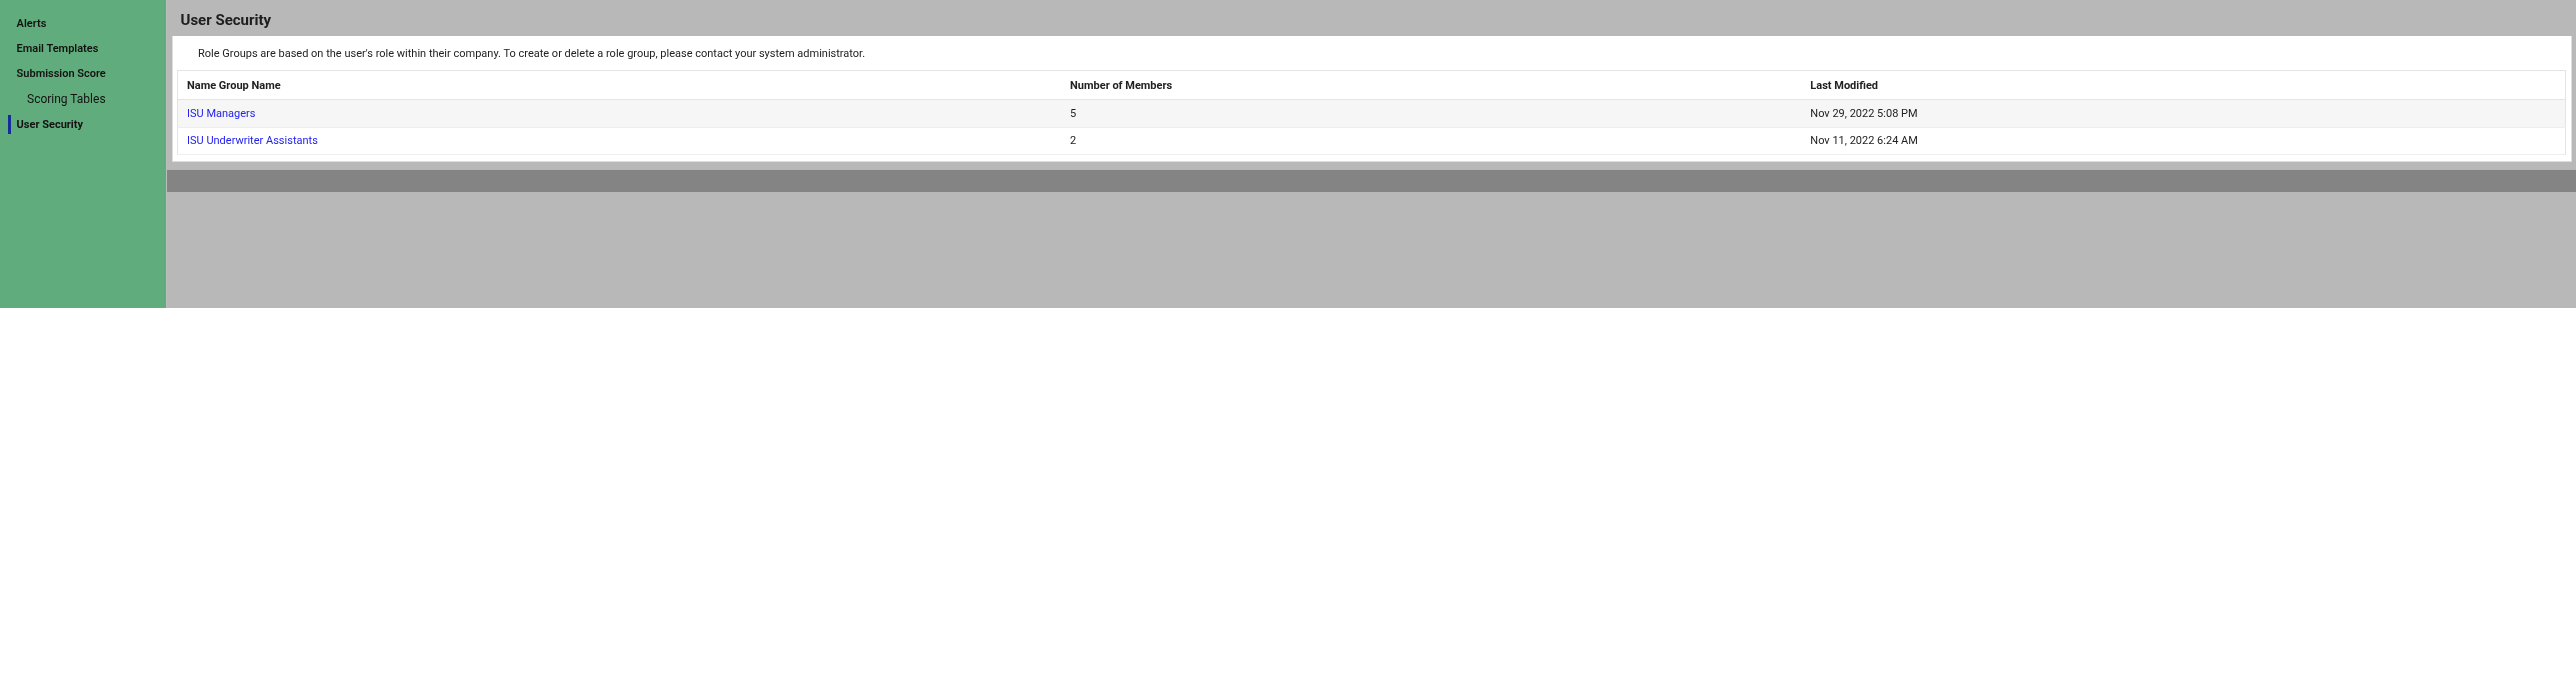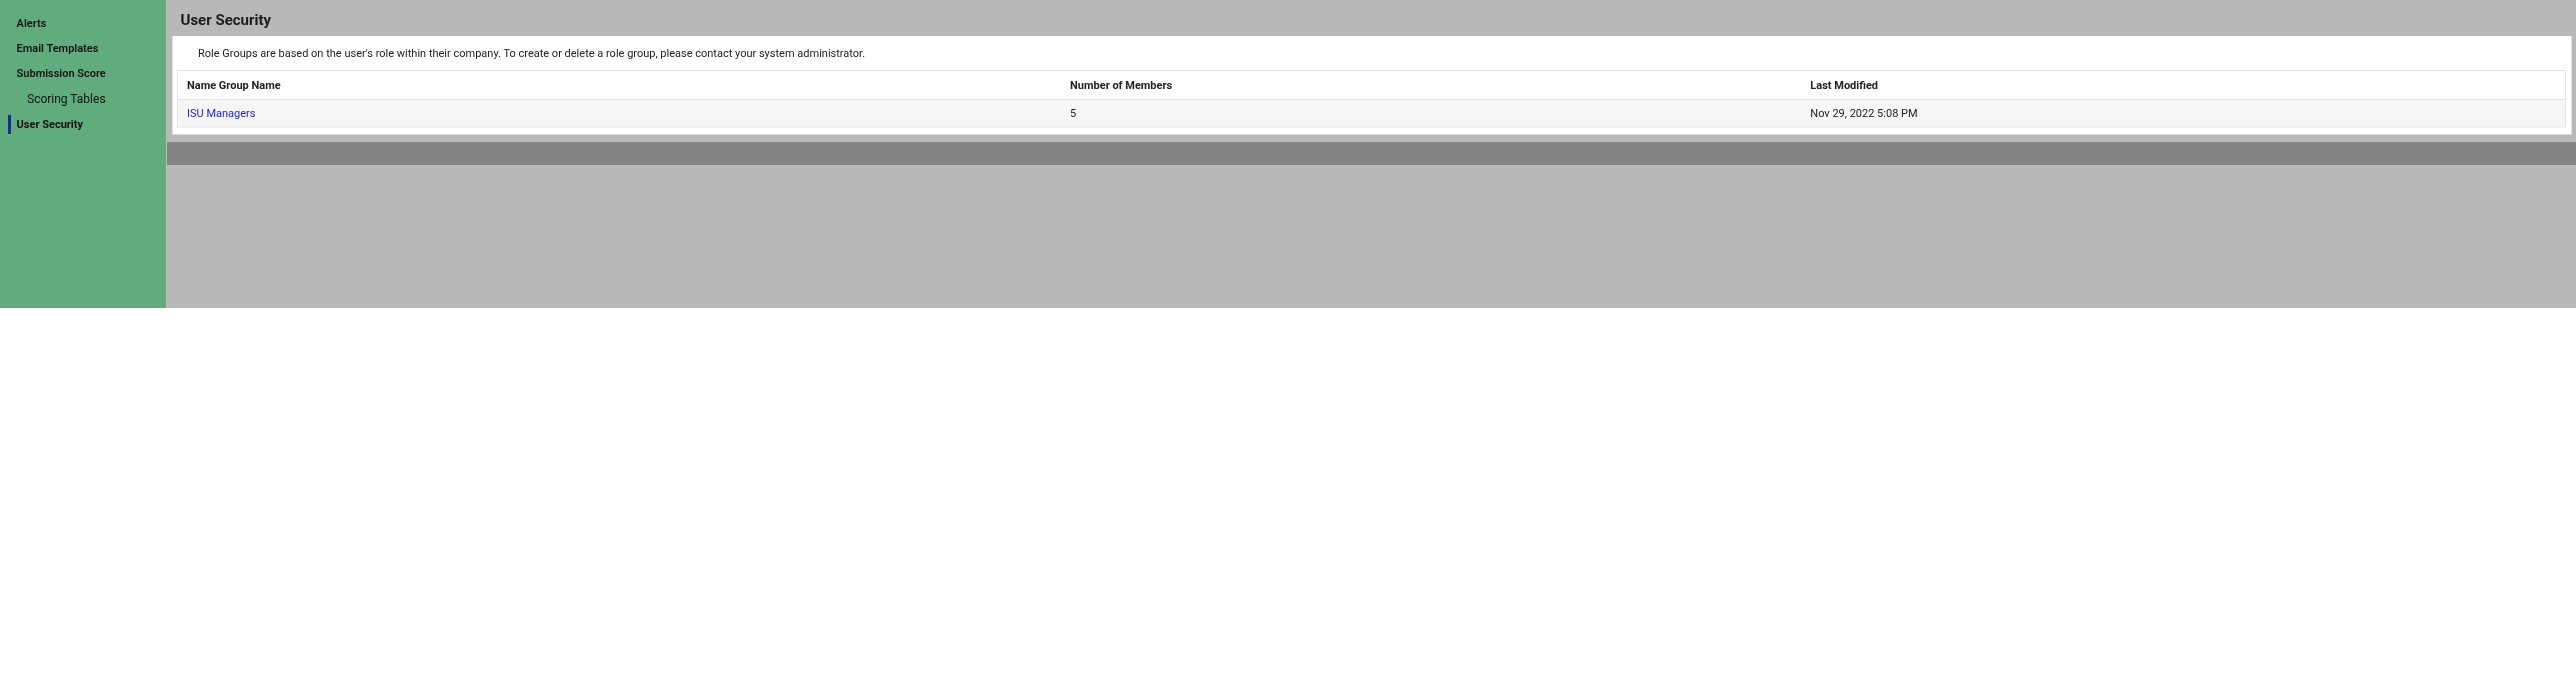--- a/index.html
+++ b/index.html
@@ -286,6 +286,11 @@
                 <td>5</td>
                 <td>Nov 29, 2022 5:08 PM</td>
               </tr>
+              <tr>
+                <td><span class="link">ISU Underwriter Assistants</span></td>
+                <td>2</td>
+                <td>Nov 11, 2022 6:24 AM</td>
+              </tr>
             </tbody>
           </table>
         </div>

